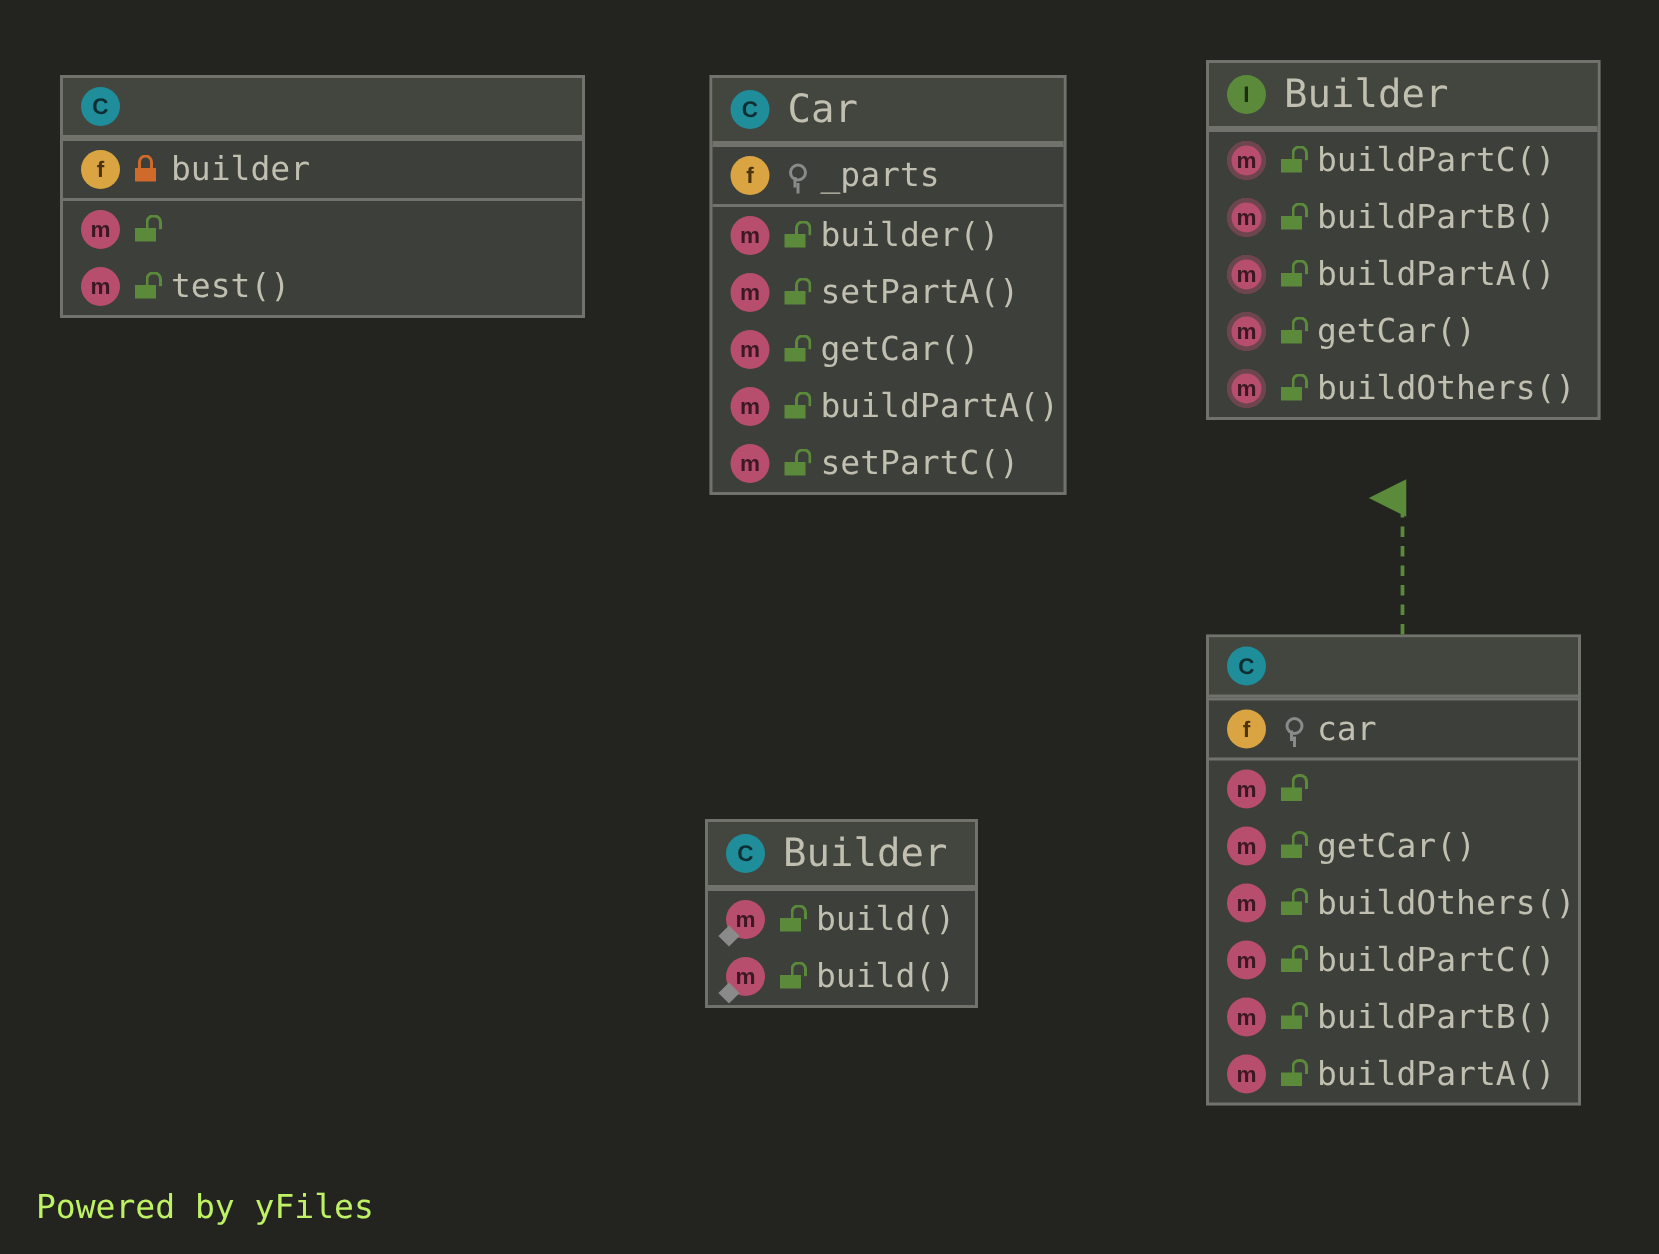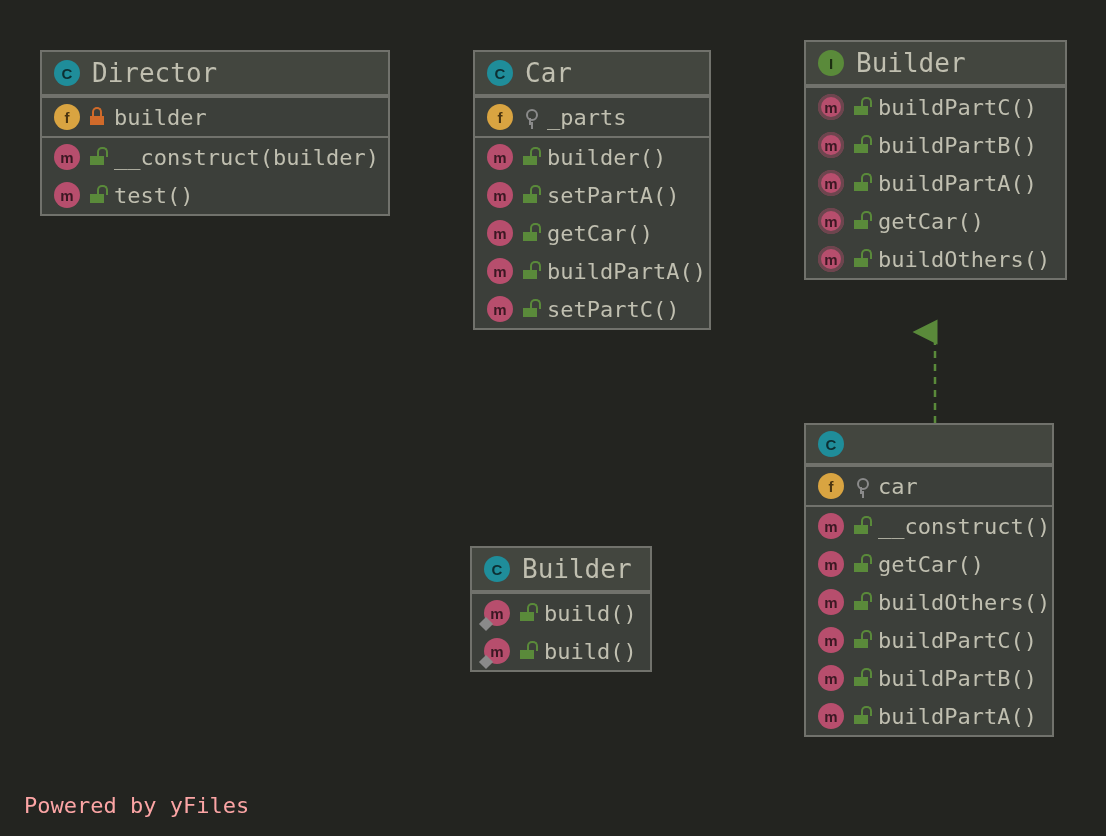--- a/index.html
+++ b/index.html
@@ -168,7 +168,6 @@
 <div class="uml-box" id="box-director" style="left: 40px; top: 50px; width: 350px;">
   <div class="uml-title">
     <span class="badge badge-c">C</span>
-    <span>Director</span>
   </div>
   <div id="director-fields">
       <div class="uml-row uml-section-divider">

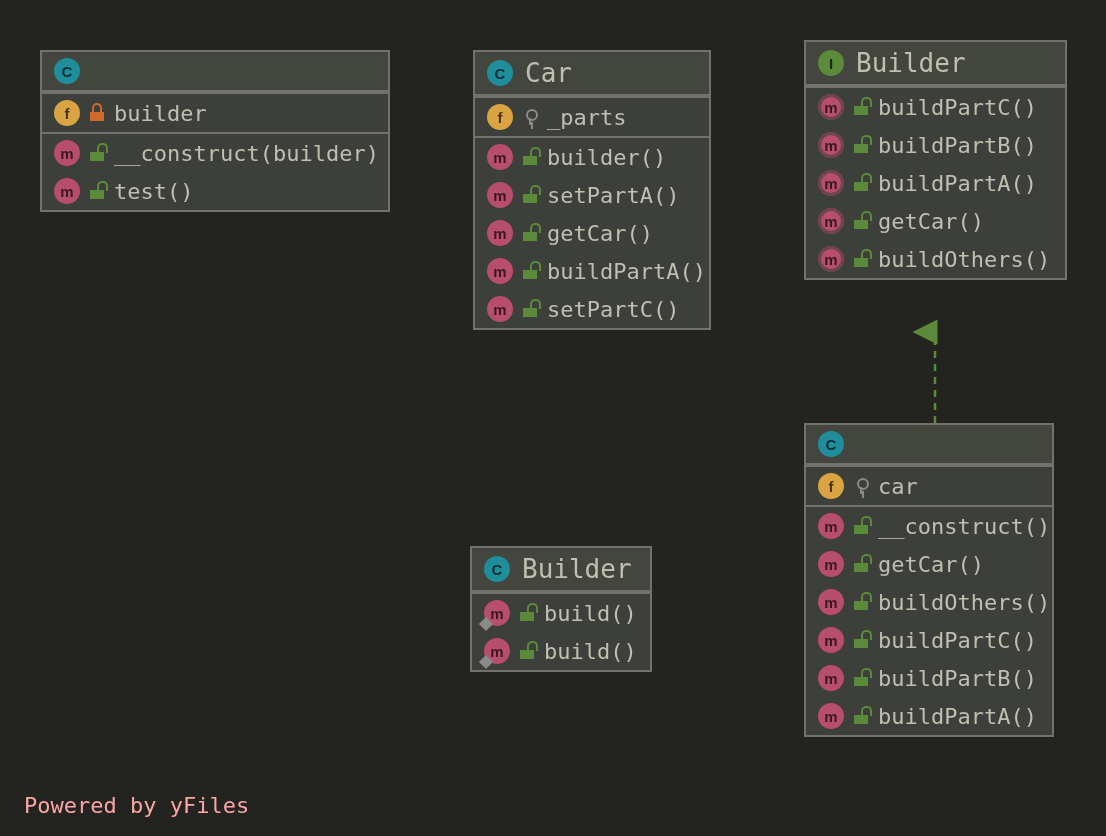--- a/index.html
+++ b/index.html
@@ -180,7 +180,6 @@
       <div class="uml-row uml-section-divider">
         <span class="badge badge-m">m</span>
         <span class="vis-icon lock-open"></span>
-        <span>__construct(builder)</span>
       </div>
       <div class="uml-row">
         <span class="badge badge-m">m</span>

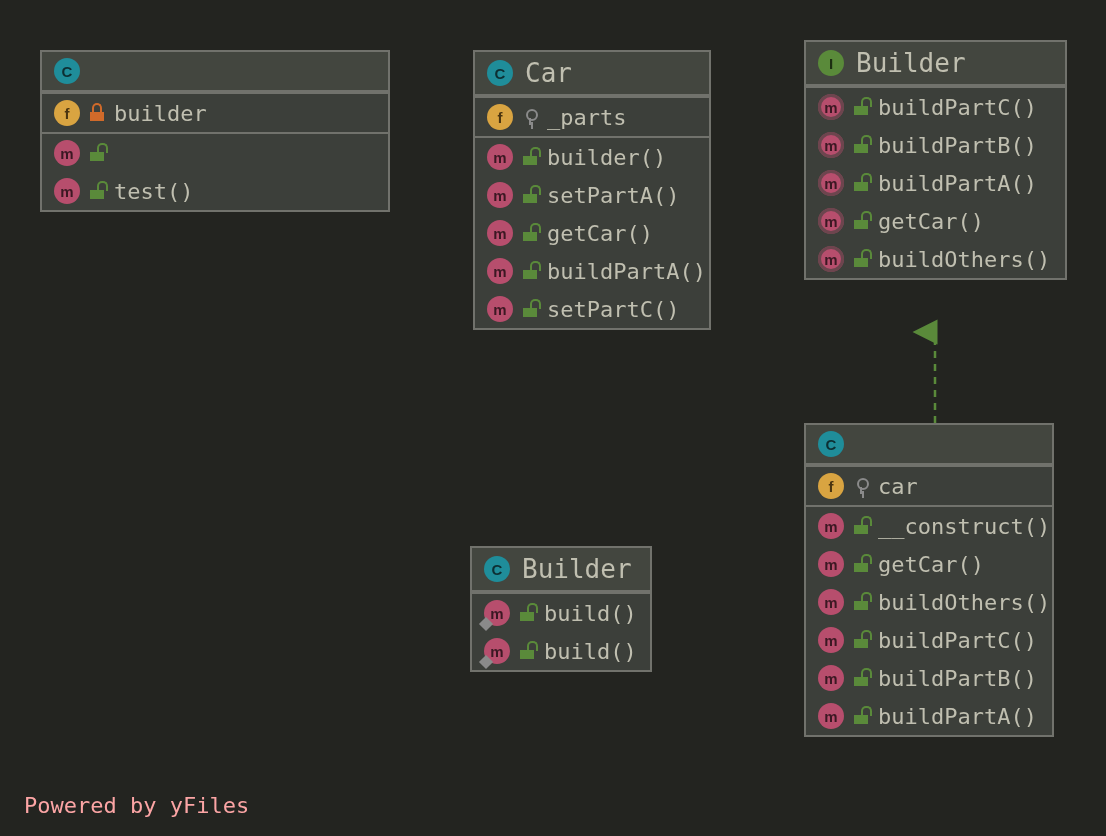--- a/index.html
+++ b/index.html
@@ -298,7 +298,6 @@
       <div class="uml-row uml-section-divider">
         <span class="badge badge-m">m</span>
         <span class="vis-icon lock-open"></span>
-        <span>__construct()</span>
       </div>
       <div class="uml-row">
         <span class="badge badge-m">m</span>

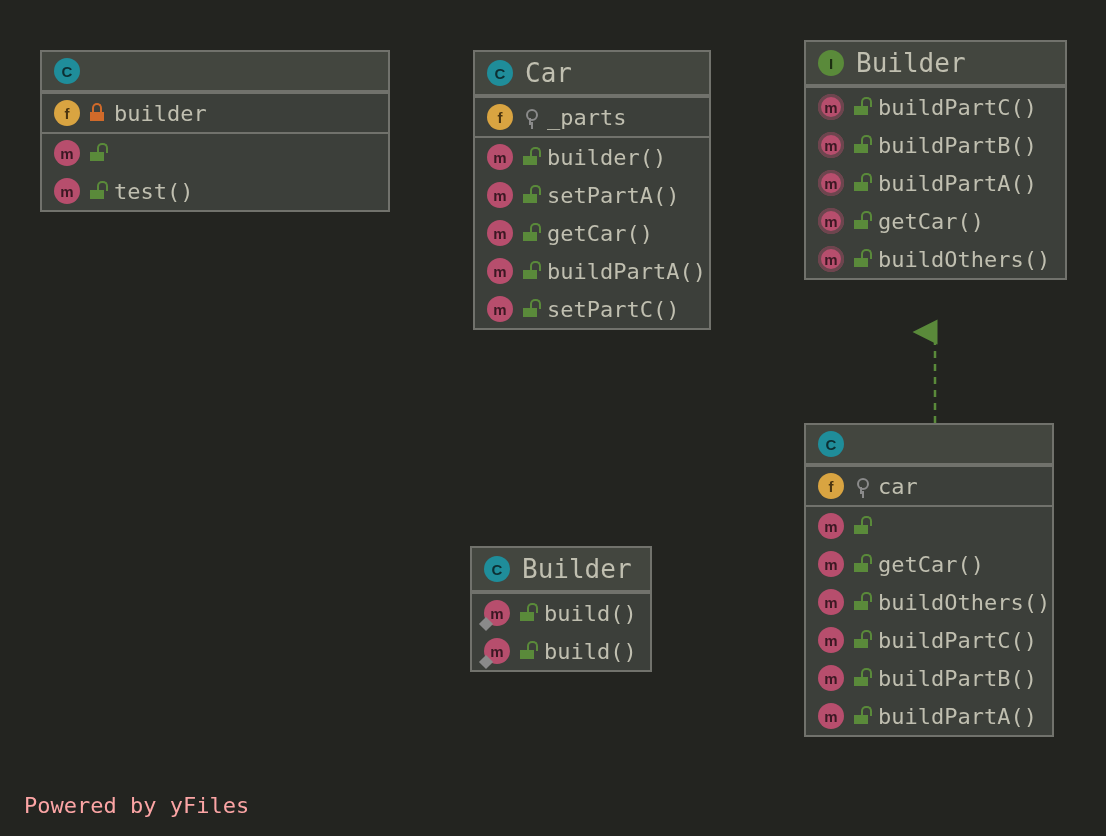--- a/index.html
+++ b/index.html
@@ -155,7 +155,7 @@
     bottom: 18px;
     left: 24px;
     font-size: 22px;
-    color: #fca5a5;
+    color: #bef264;
   }
   svg.arrow {
     position: absolute;

